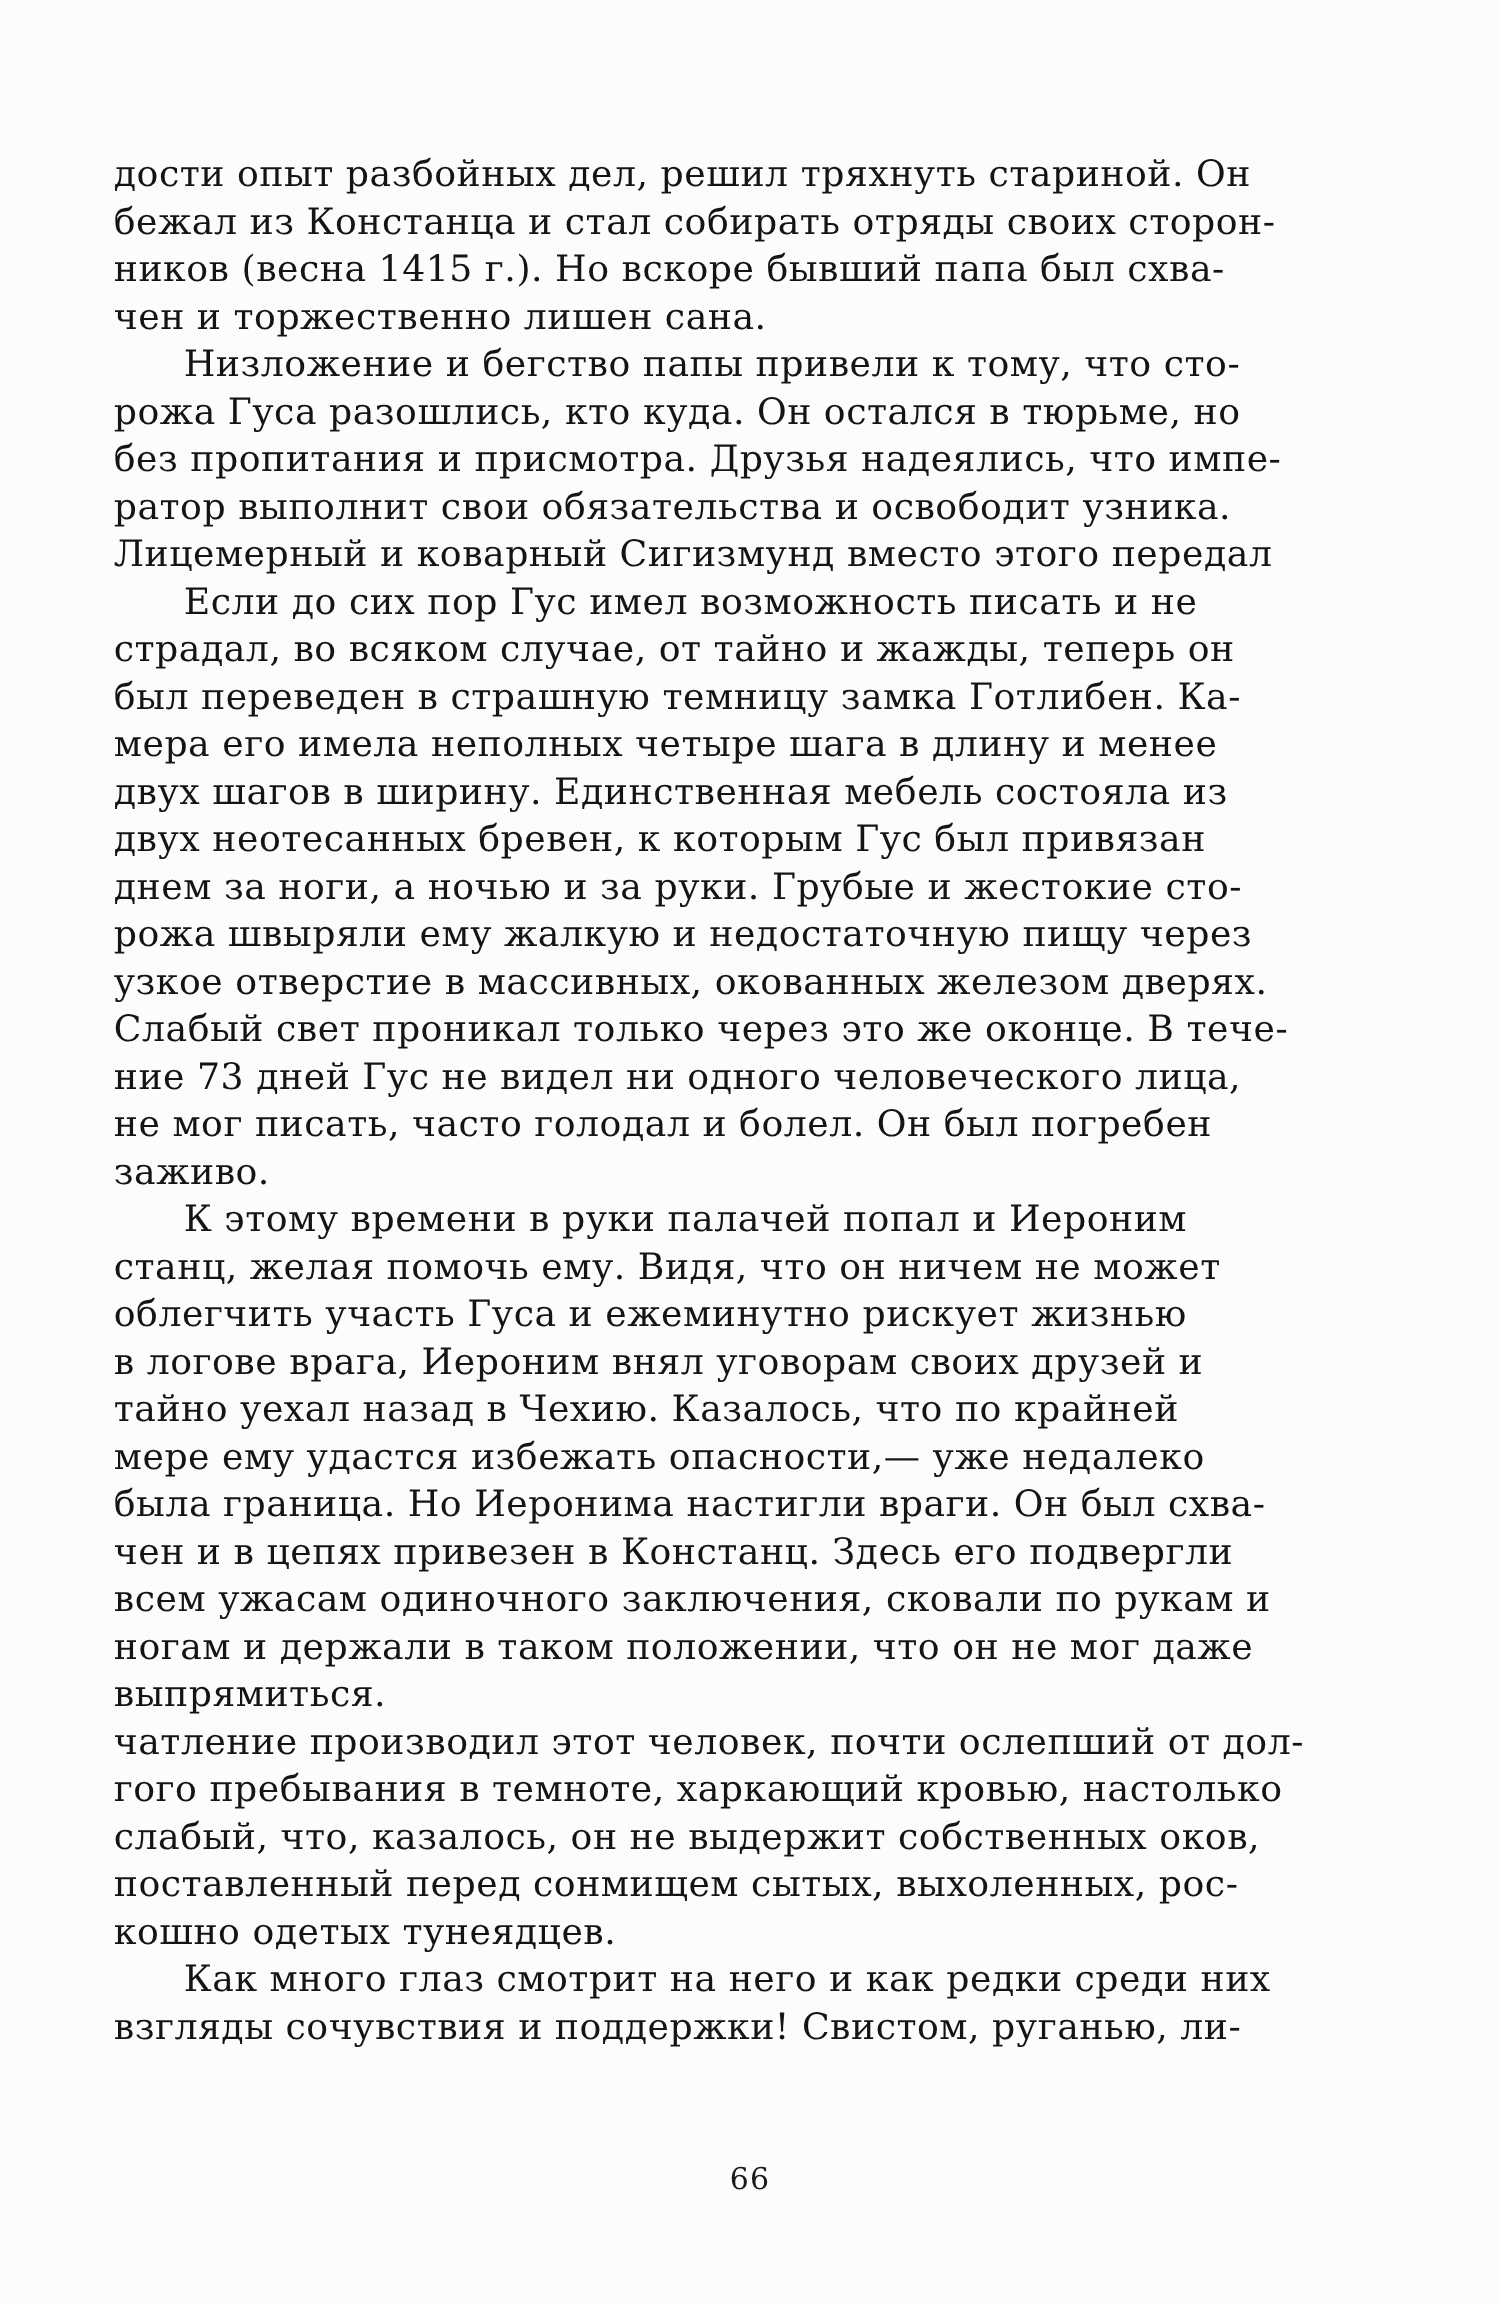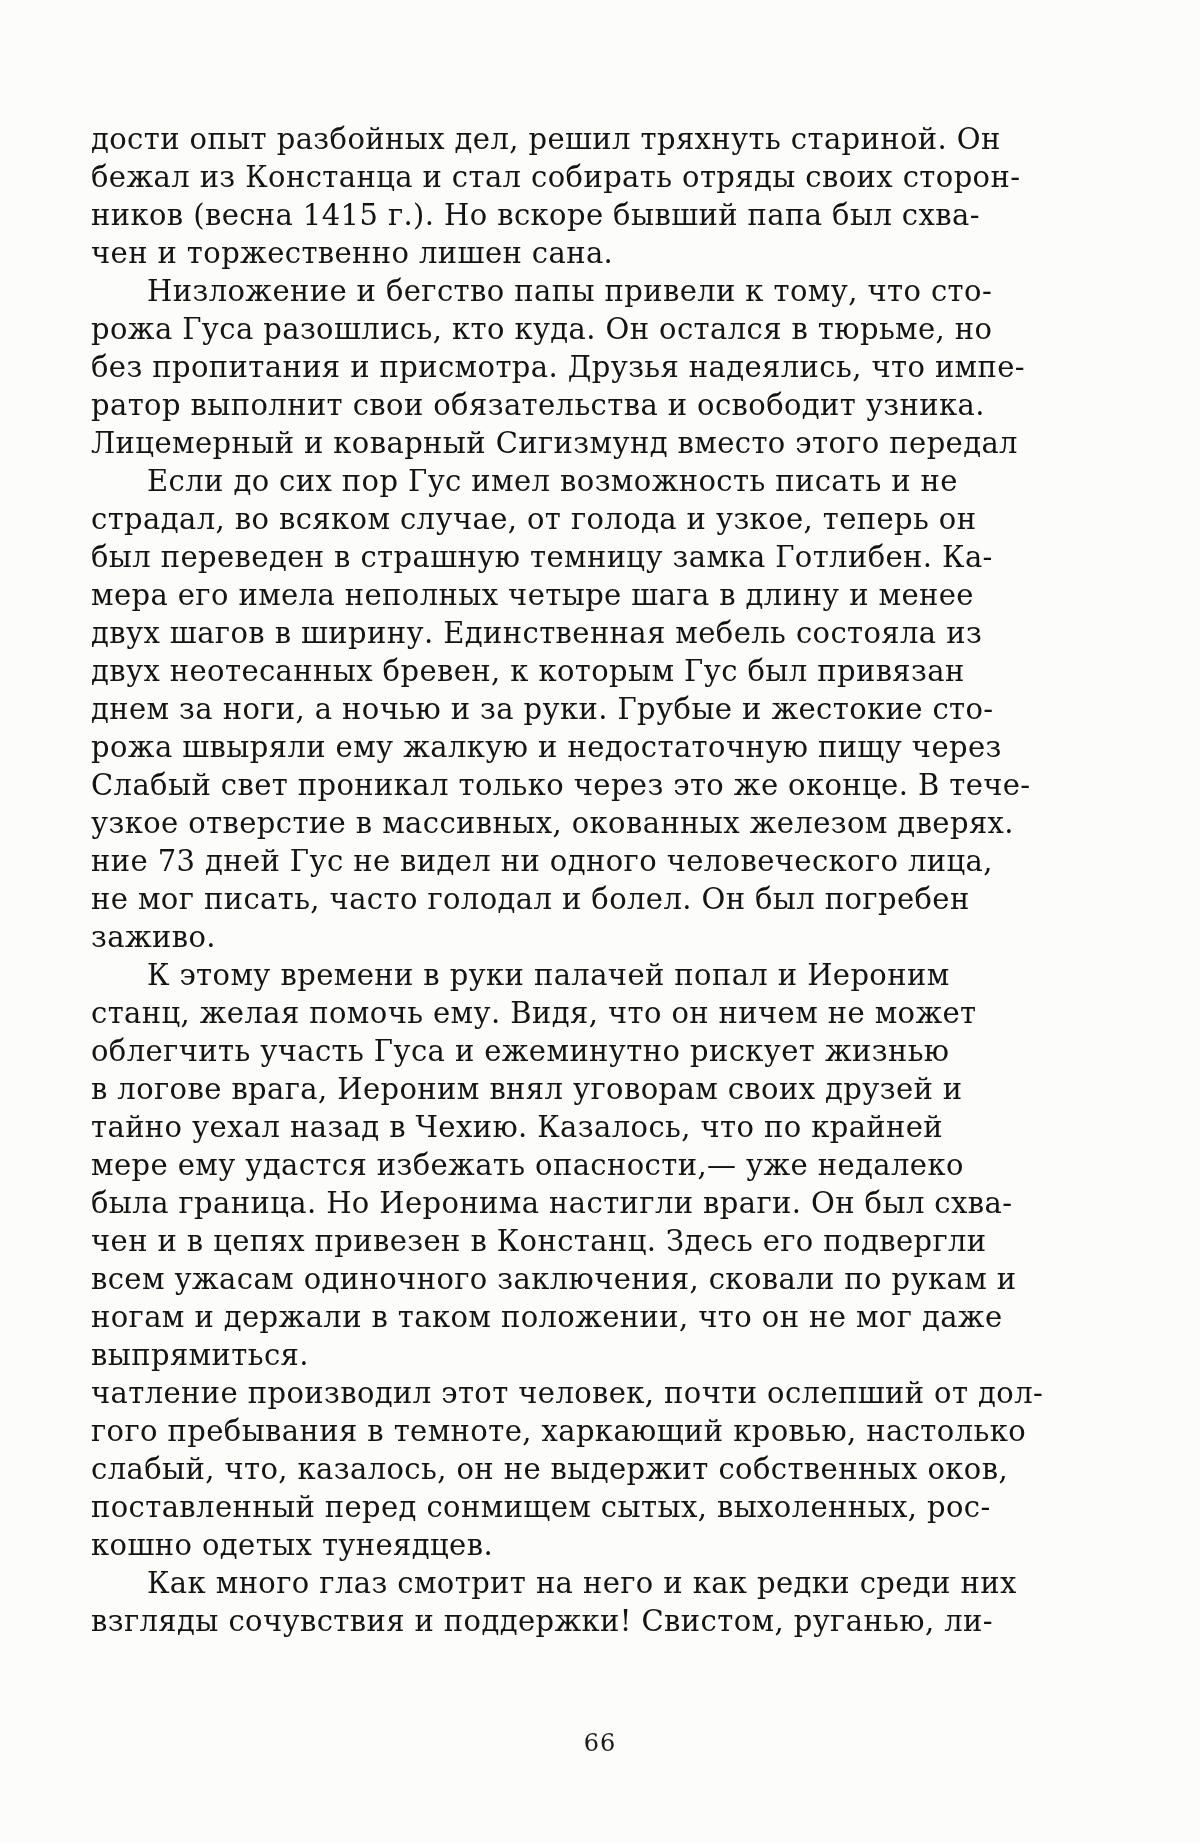--- a/index.html
+++ b/index.html
@@ -88,7 +88,7 @@
       </div>
       <div class="paragraph">
         <div class="line indent">Если до сих пор Гус имел возможность писать и не</div>
-        <div class="line">страдал, во всяком случае, от голода и узкое, теперь он</div>
+        <div class="line">страдал, во всяком случае, от тайно и жажды, теперь он</div>
         <div class="line">был переведен в страшную темницу замка Готлибен. Ка-</div>
         <div class="line">мера его имела неполных четыре шага в длину и менее</div>
         <div class="line">двух шагов в ширину. Единственная мебель состояла из</div>

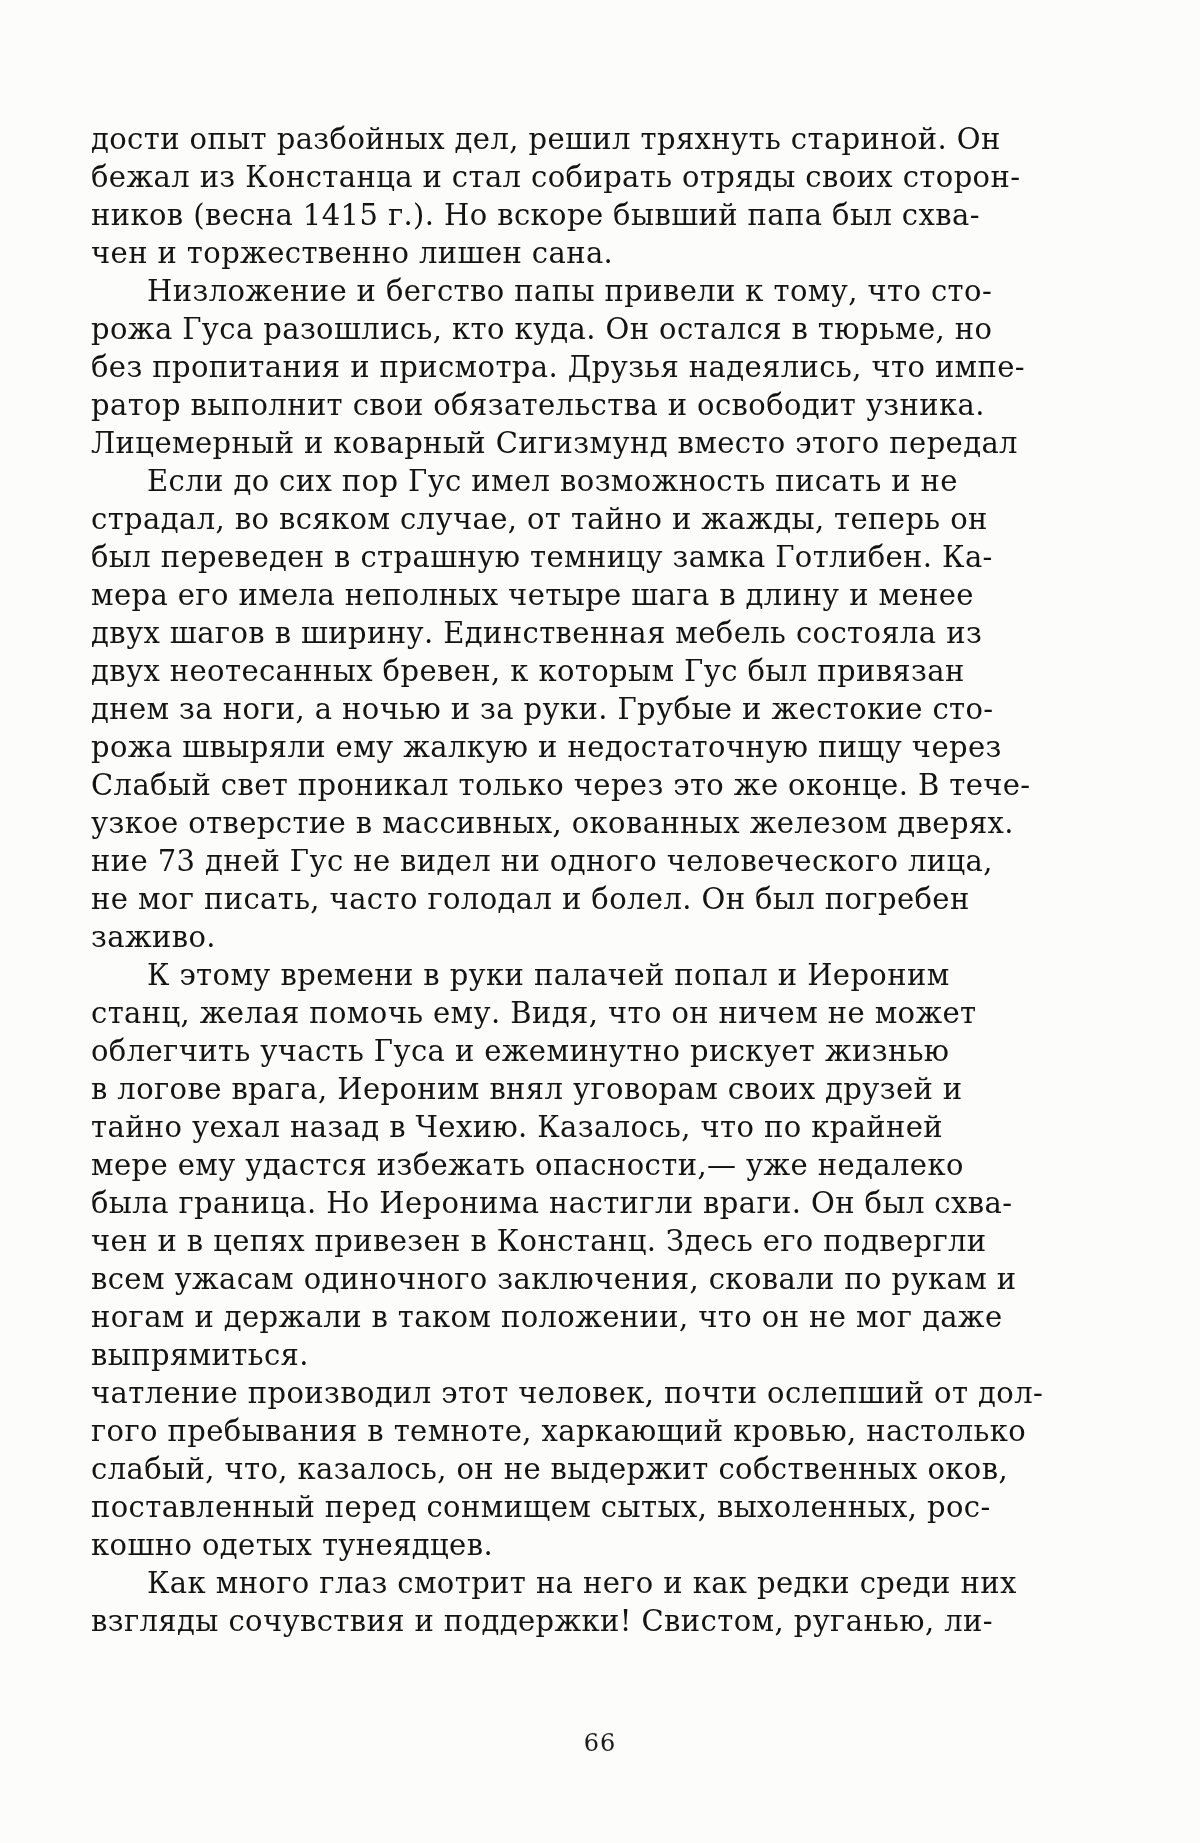--- a/index.html
+++ b/index.html
@@ -95,8 +95,8 @@
         <div class="line">двух неотесанных бревен, к которым Гус был привязан</div>
         <div class="line">днем за ноги, а ночью и за руки. Грубые и жестокие сто-</div>
         <div class="line">рожа швыряли ему жалкую и недостаточную пищу через</div>
+        <div class="line">узкое отверстие в массивных, окованных железом дверях.</div>
         <div class="line">Слабый свет проникал только через это же оконце. В тече-</div>
-        <div class="line">узкое отверстие в массивных, окованных железом дверях.</div>
         <div class="line">ние 73 дней Гус не видел ни одного человеческого лица,</div>
         <div class="line">не мог писать, часто голодал и болел. Он был погребен</div>
         <div class="line endline">заживо.</div>

